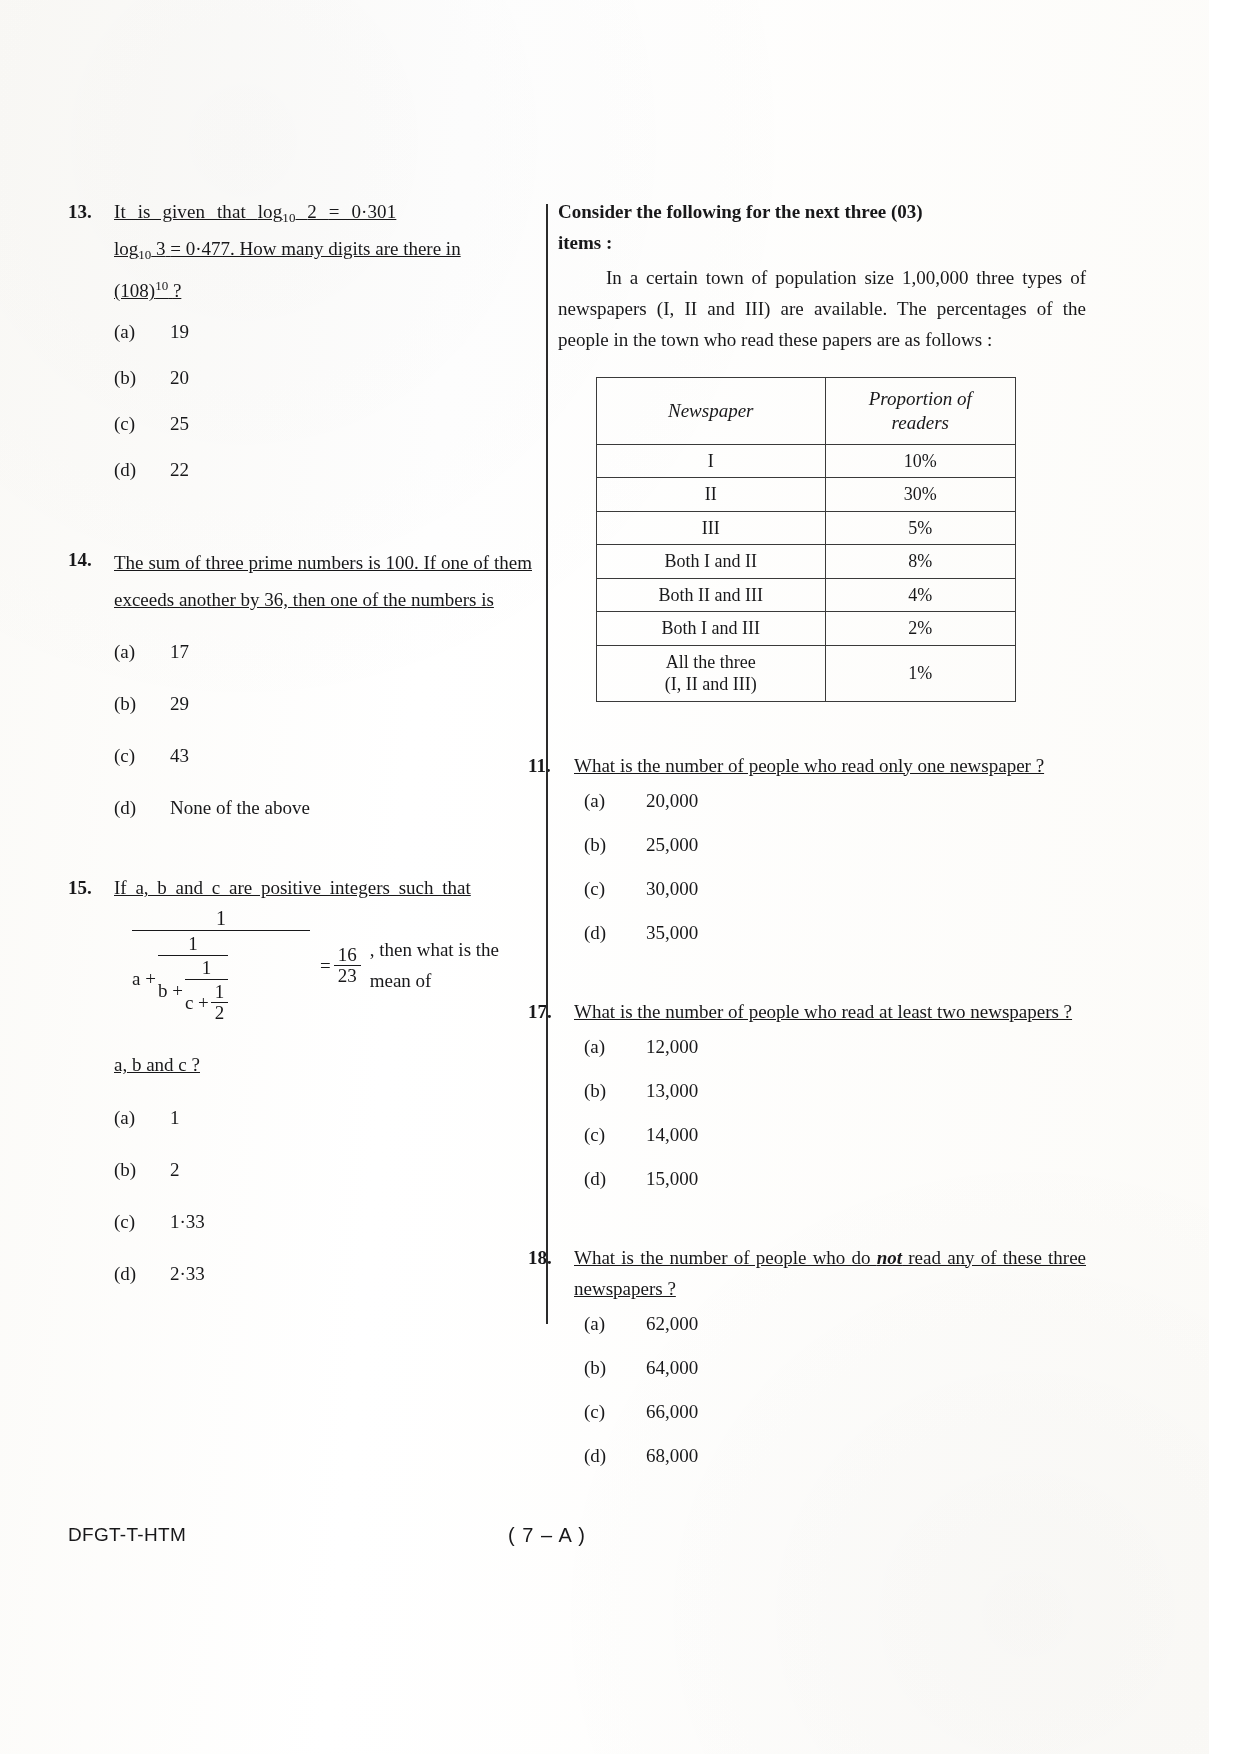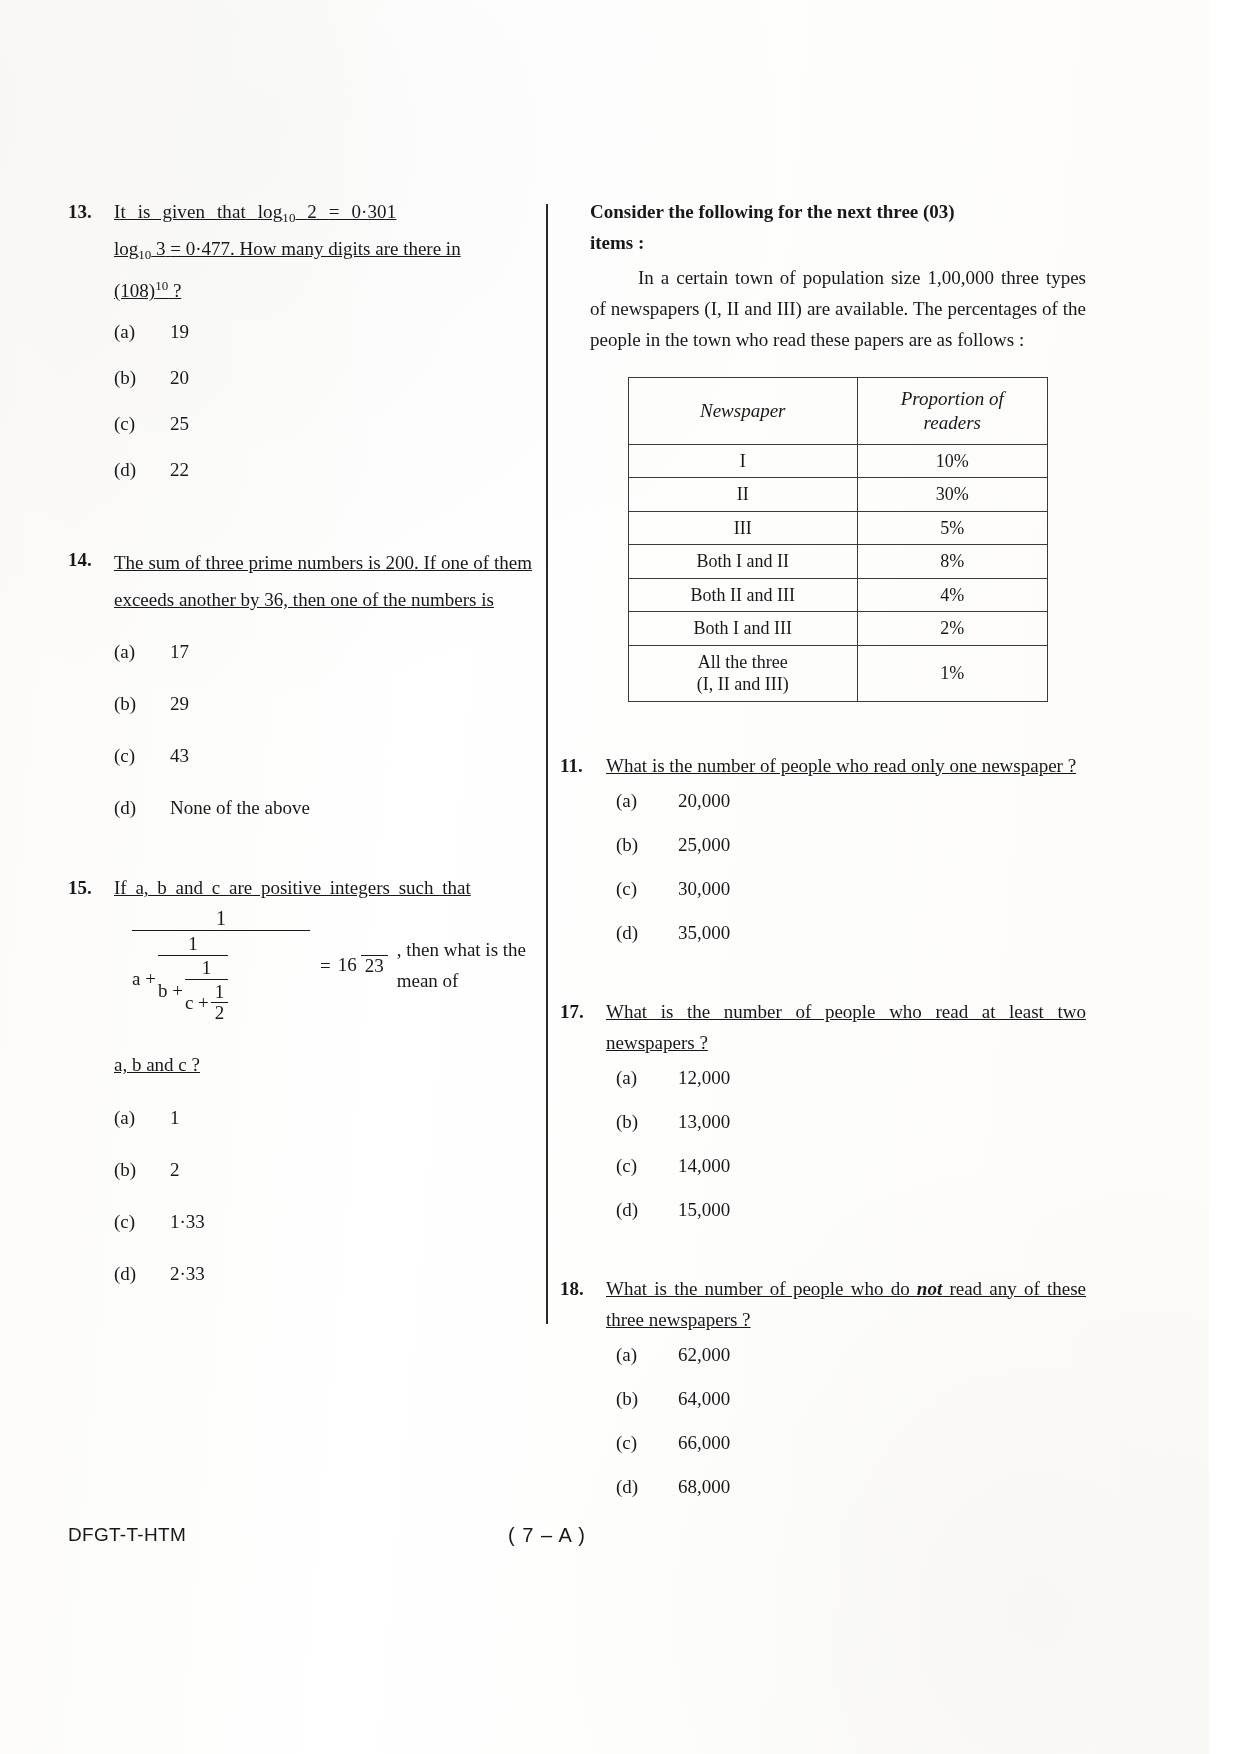--- a/index.html
+++ b/index.html
@@ -52,7 +52,7 @@
   }
   .col-right {
     width: 540px;
-    padding-left: 44px;
+    padding-left: 12px;
     box-sizing: border-box;
   }
 

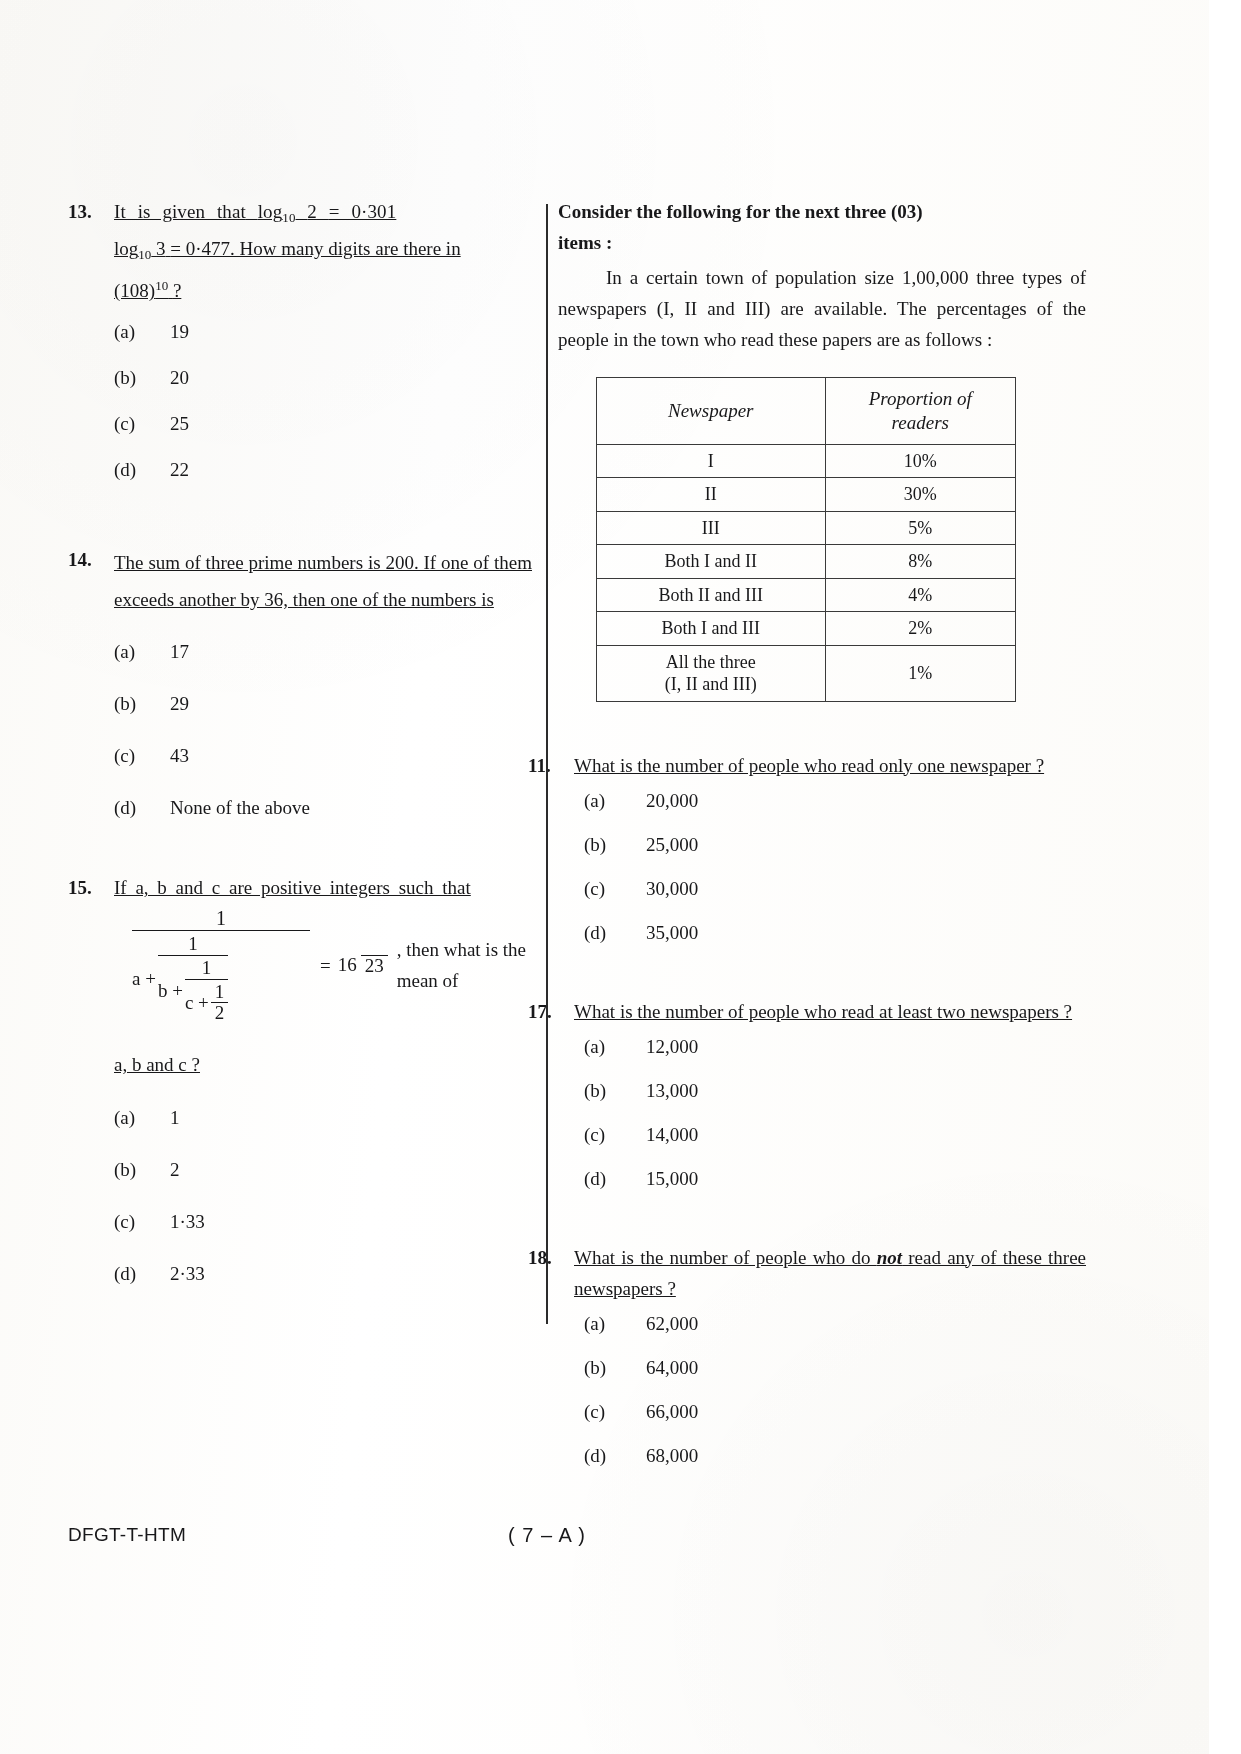--- a/index.html
+++ b/index.html
@@ -274,7 +274,7 @@
         <div class="q" style="margin-top:40px;">
           <div class="q-num">14.</div>
           <div class="q-body">
-            <div class="q-text" style="line-height:37px;">The sum of three prime numbers is 200. If one of them exceeds another by 36, then one of the numbers is</div>
+            <div class="q-text" style="line-height:37px;">The sum of three prime numbers is 100. If one of them exceeds another by 36, then one of the numbers is</div>
             <div class="opts" style="margin-top:22px;">
               <div class="opt" style="margin-bottom:28px;">
                 <span class="opt-lbl">(a)</span>

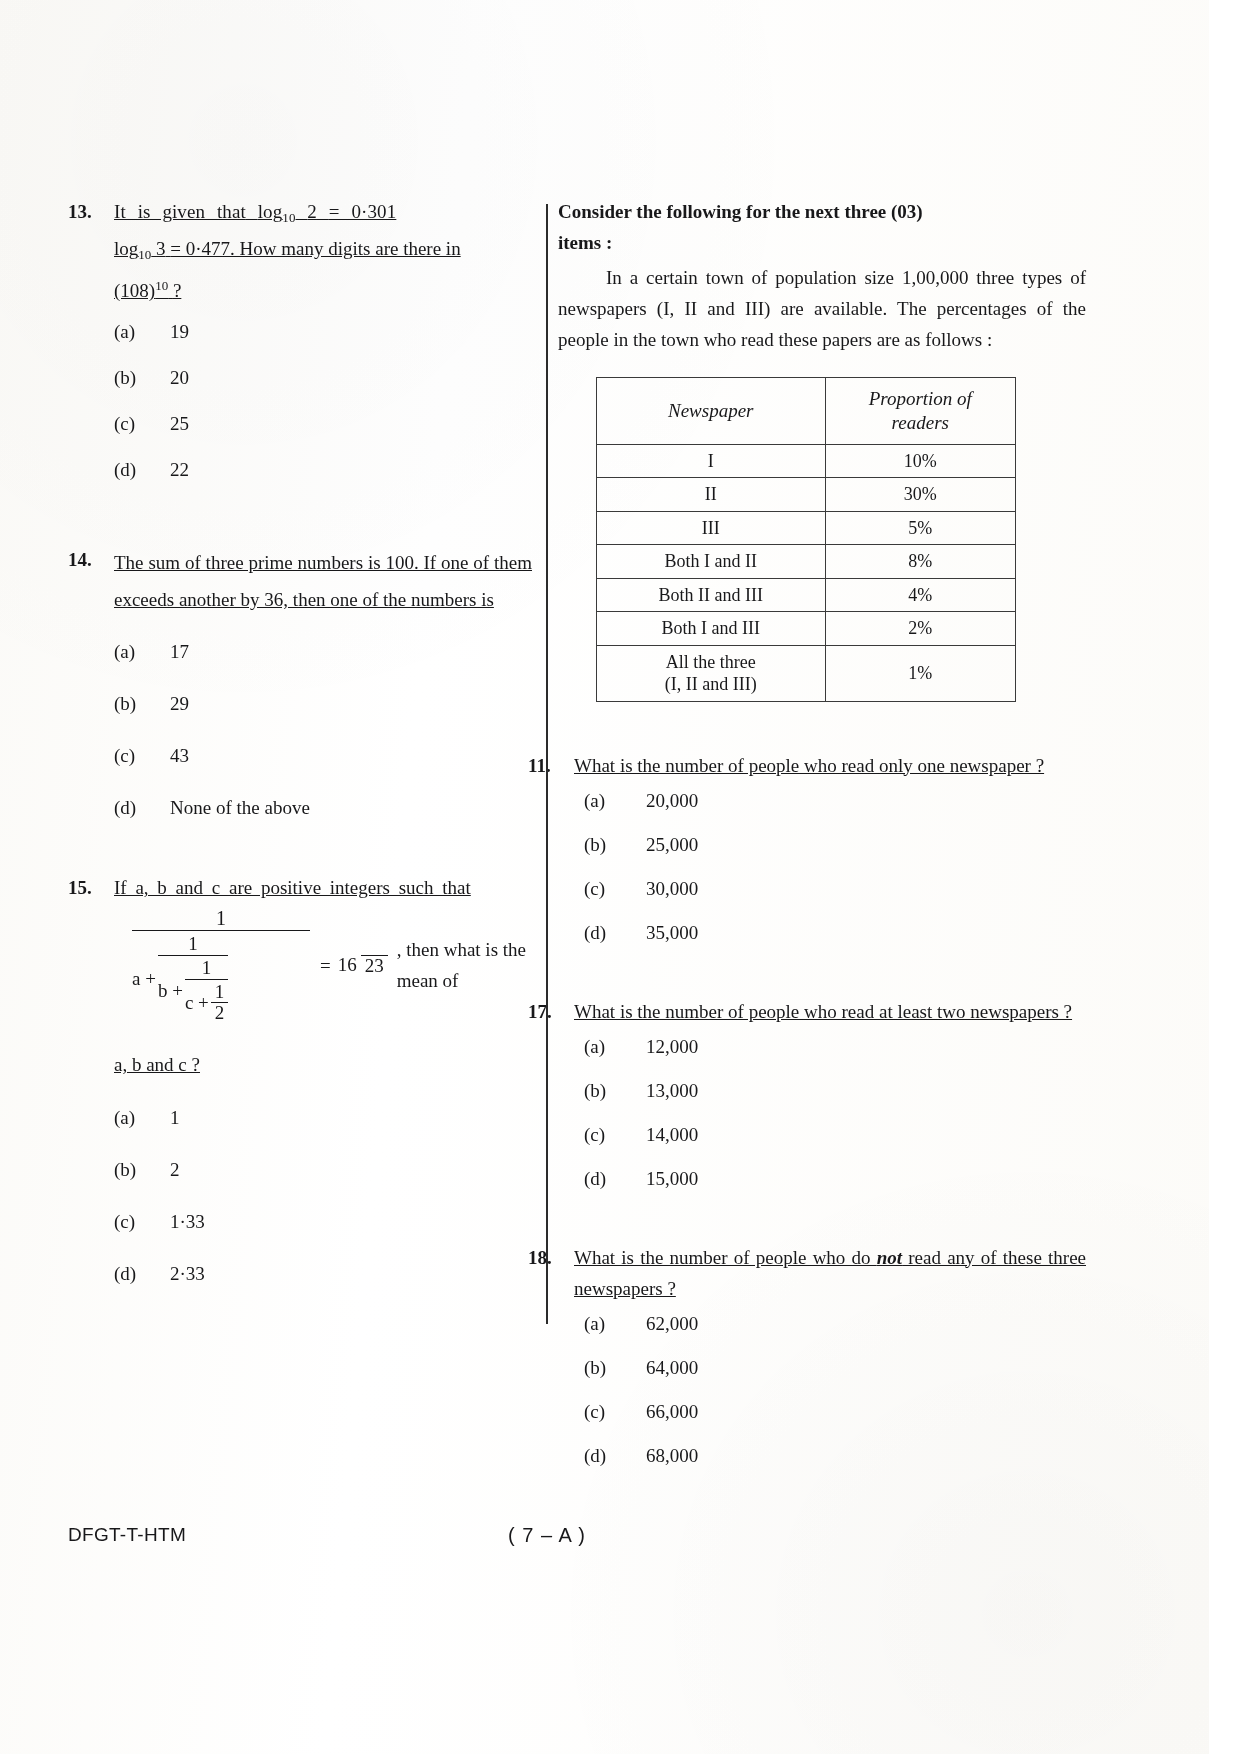--- a/index.html
+++ b/index.html
@@ -108,6 +108,7 @@
 
   .frac {
     display: inline-flex;
+    flex-direction: column;
     align-items: center;
     vertical-align: middle;
     margin: 0 3px;

